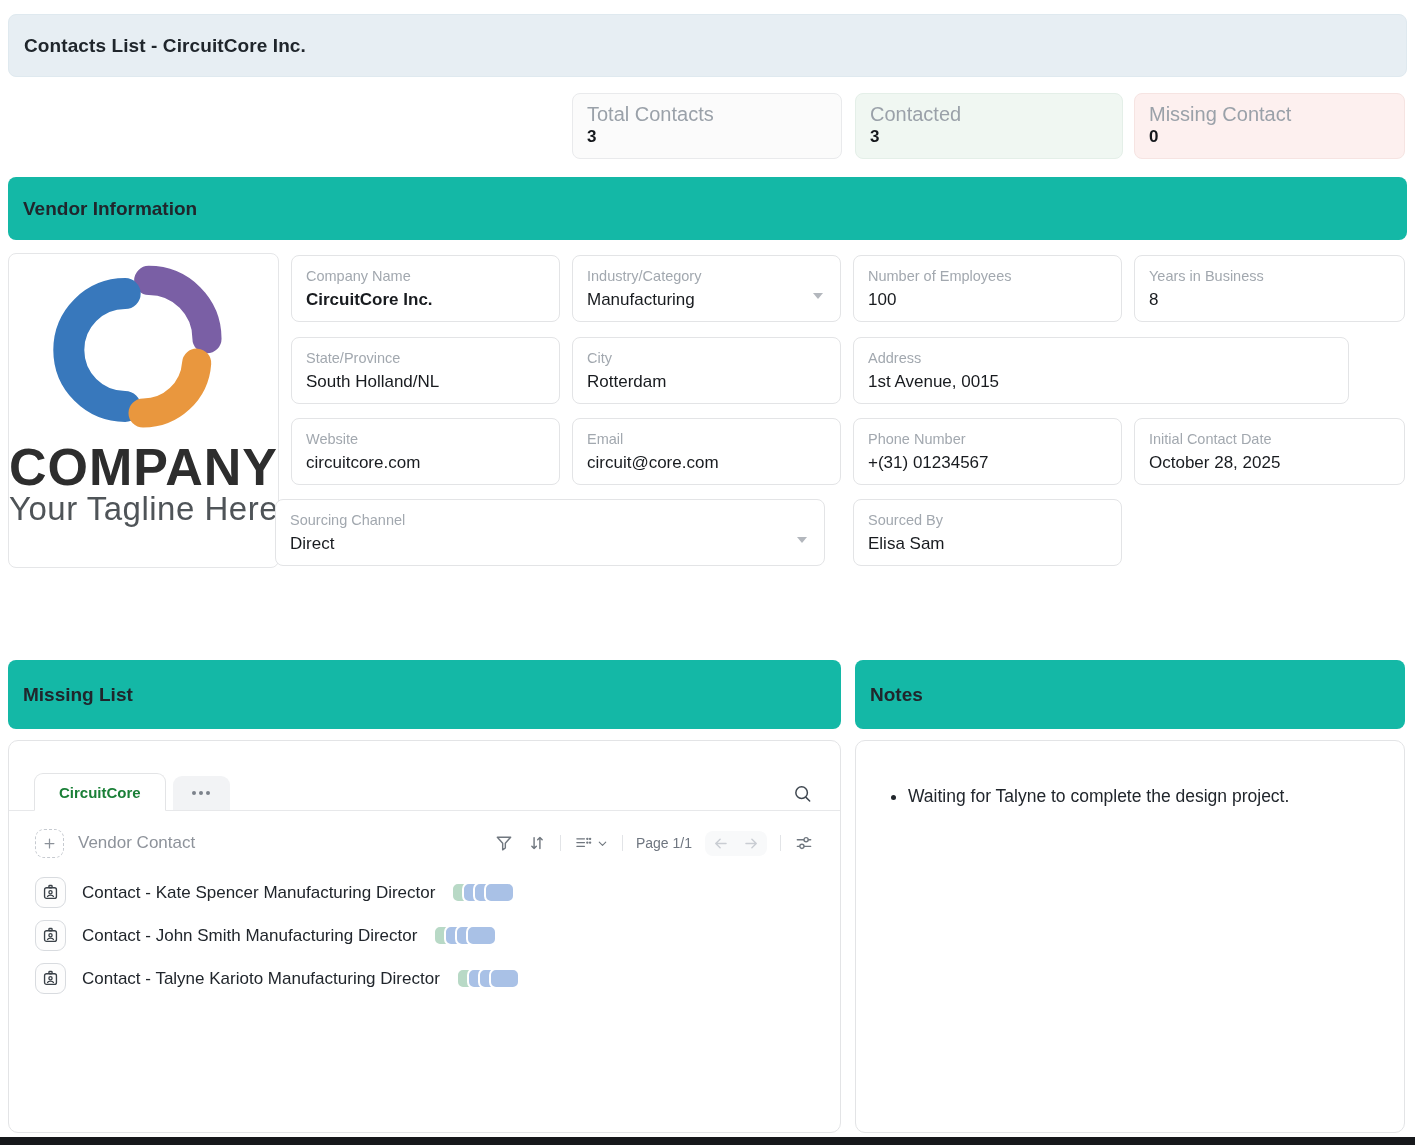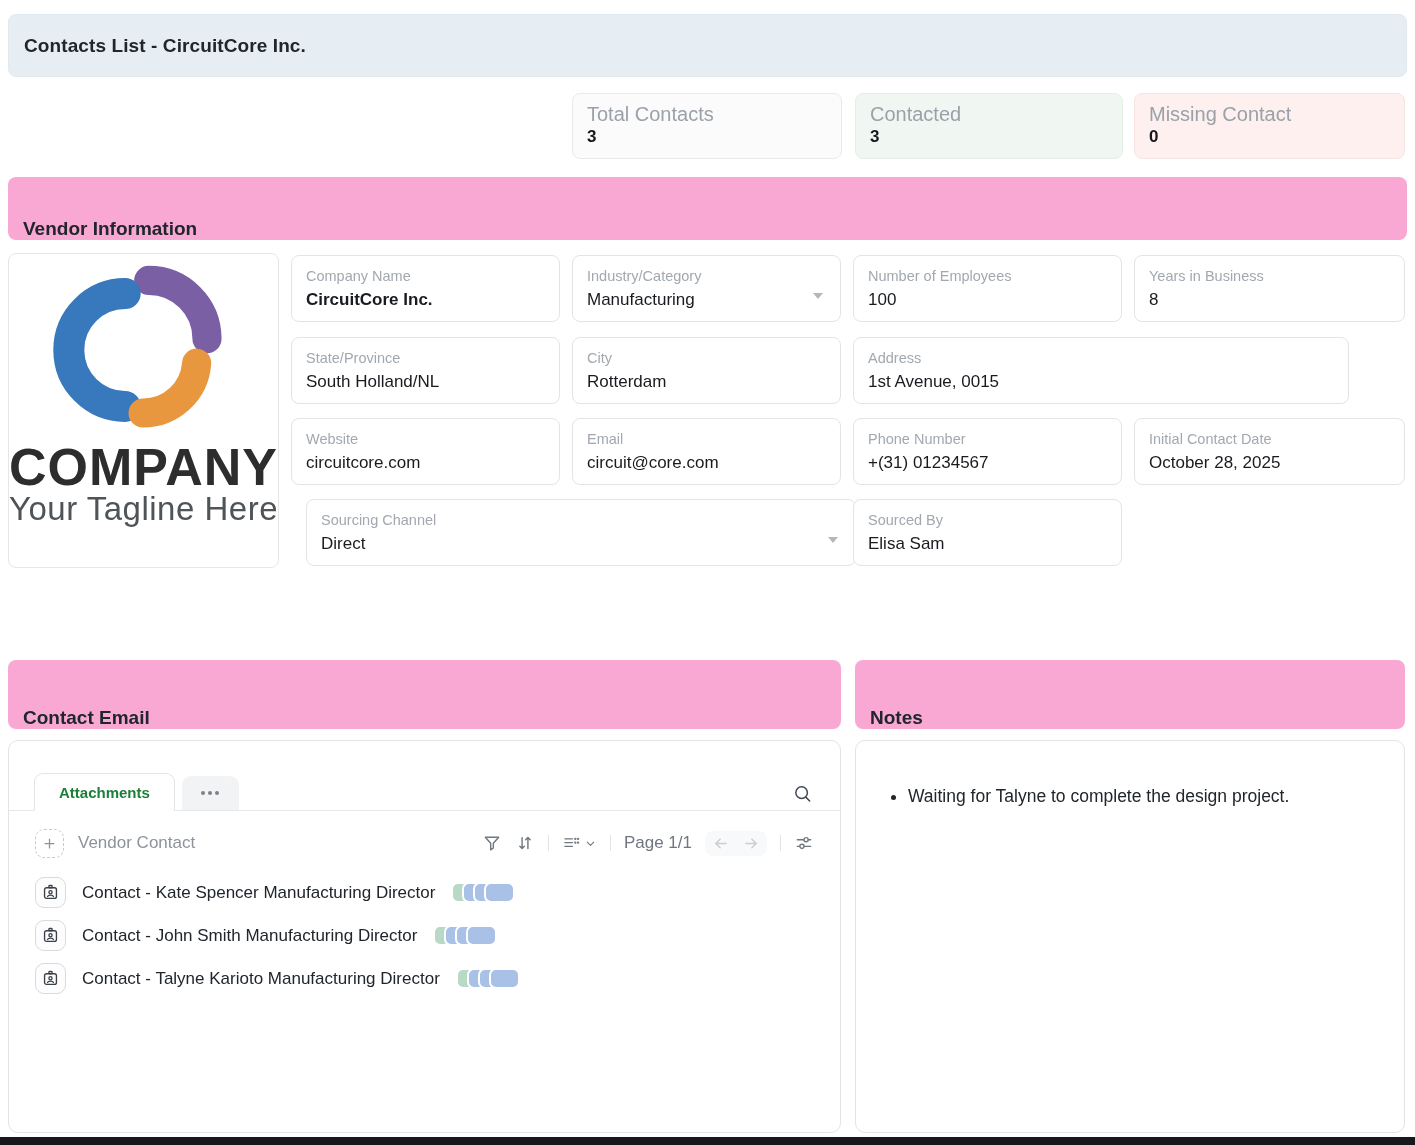--- a/index.html
+++ b/index.html
@@ -23,8 +23,8 @@
   .stat-missing { left:1134px; width:271px; background:#fdf0ef; border-color:#f6e4e2; }
 
   
-  .section-bar { position:absolute; background:#f9a8d4; border-radius:8px;
-    display:flex; align-items:flex-end; padding:0 15px; }
+  .section-bar { position:absolute; background:#14b8a6; border-radius:8px;
+    display:flex; align-items:center; padding:0 15px; }
   .section-bar h2 { font-size:19px; font-weight:700; color:#20262c; }
   .bar-vendor { left:8px; top:177px; width:1399px; height:63px; }
   .bar-contacts { left:8px; top:660px; width:833px; height:69px; }

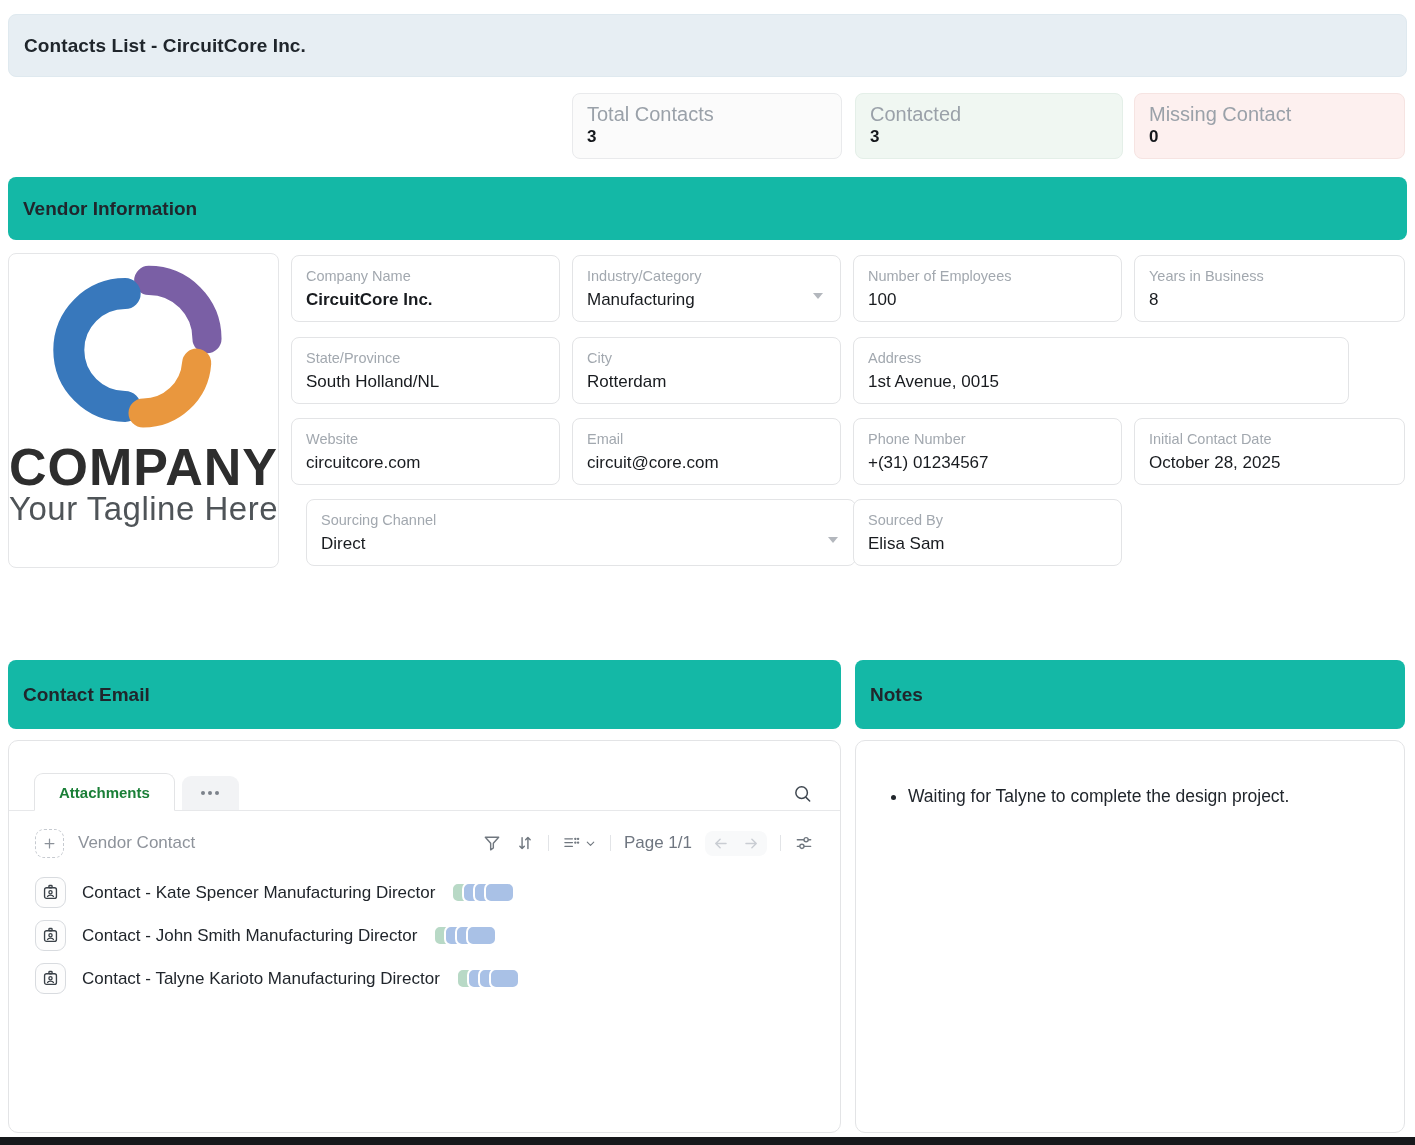--- a/index.html
+++ b/index.html
@@ -47,7 +47,7 @@
   .field .f-value.bold { font-weight:700; }
   .c1 { left:291px; width:269px; } .c2 { left:572px; width:269px; }
   .c3 { left:853px; width:269px; } .c4 { left:1134px; width:271px; }
-  .span-addr { left:853px; width:496px; } .span-source { left:306px; width:550px; }
+  .span-addr { left:853px; width:496px; } .span-source { left:275px; width:550px; }
   .r1 { top:255px; } .r2 { top:337px; } .r3 { top:418px; } .r4 { top:499px; }
   .caret-down { position:absolute; right:17px; top:37px; width:0; height:0;
     border-left:5.5px solid transparent; border-right:5.5px solid transparent;

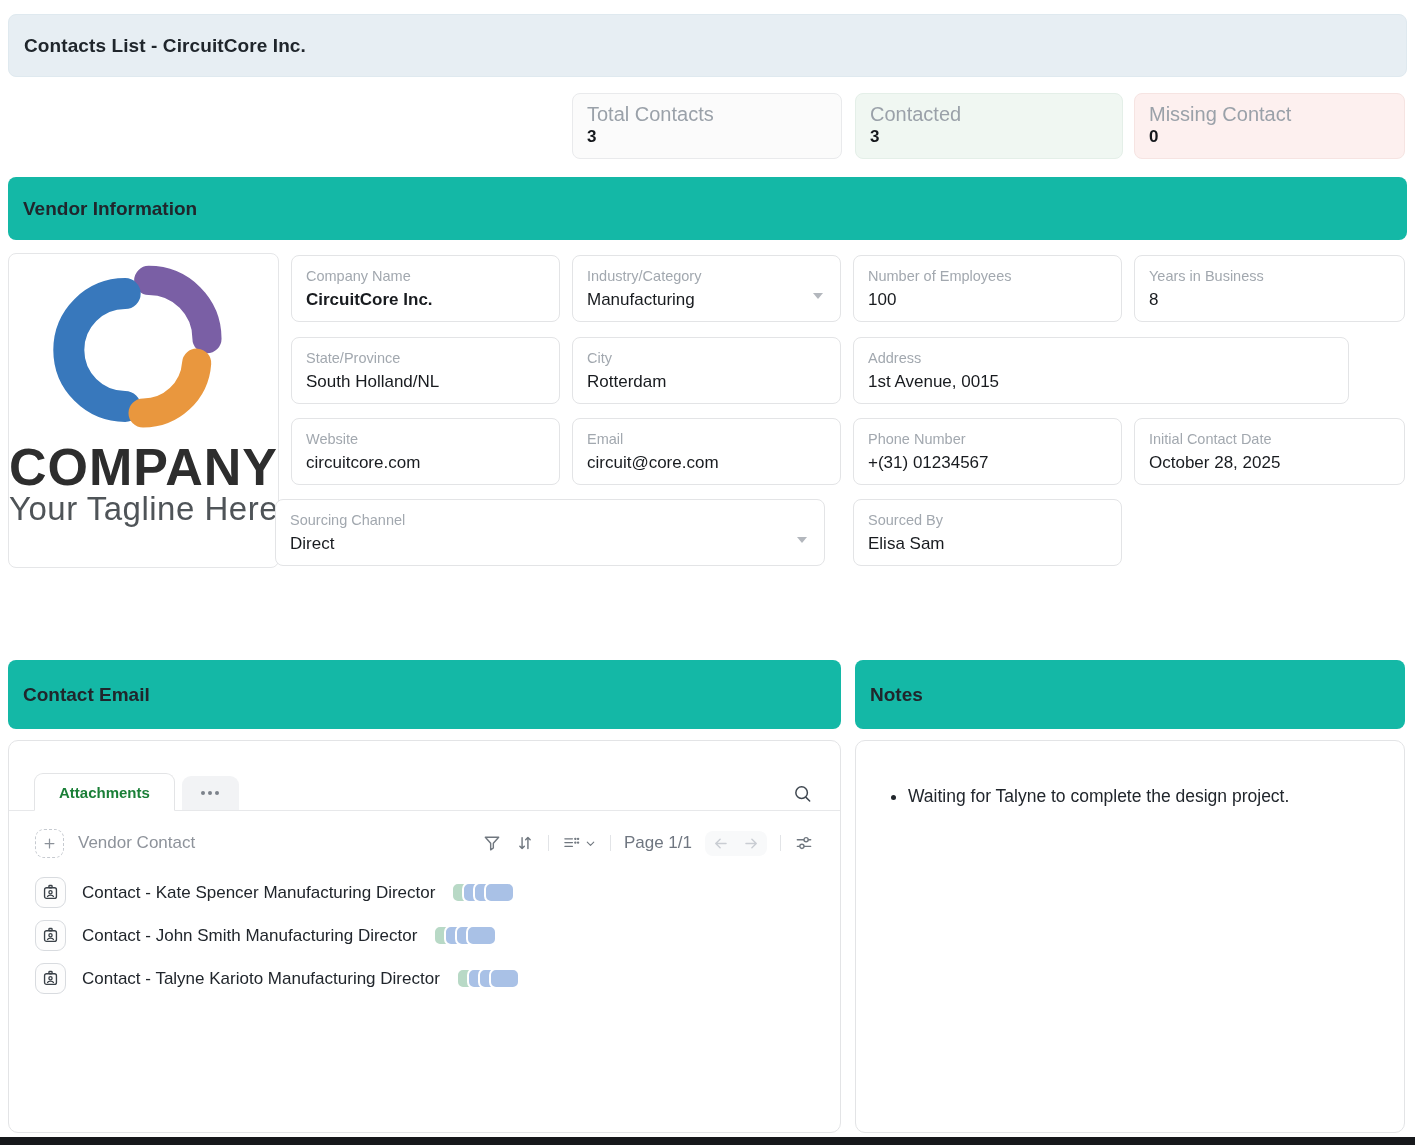--- a/index.html
+++ b/index.html
@@ -201,7 +201,7 @@
   </div>
 
   <div class="section-bar bar-contacts">
-    <h2>Contact Email</h2>
+    <h2>Missing List</h2>
   </div>
 
   <div class="panel panel-contacts">

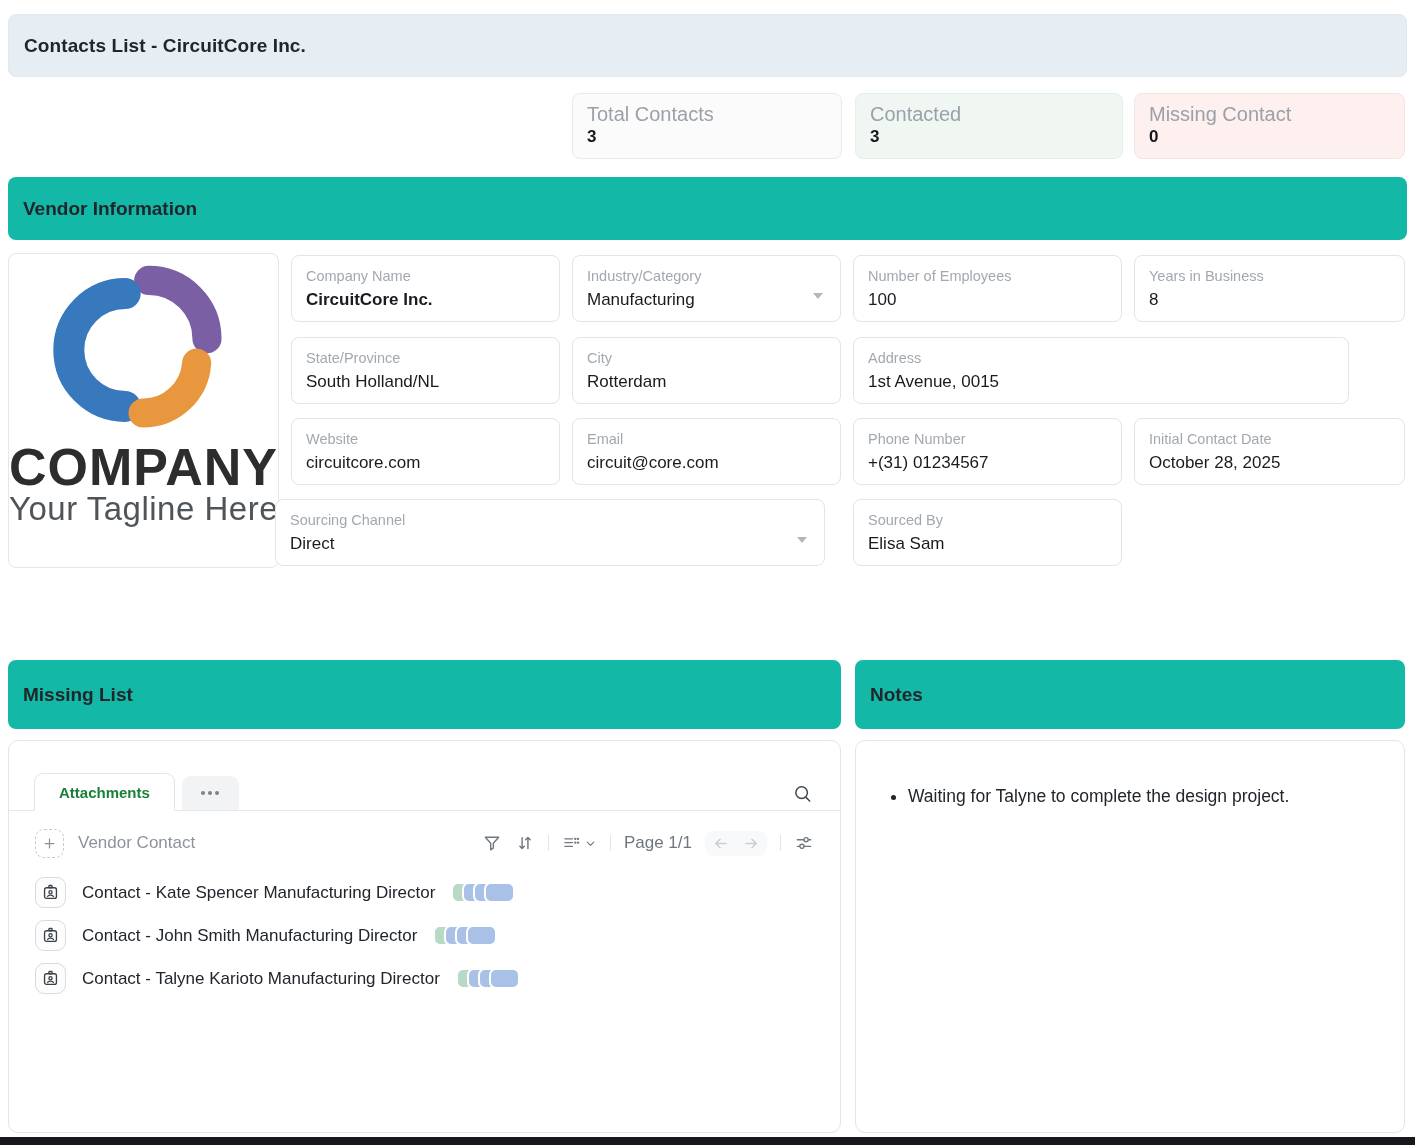--- a/index.html
+++ b/index.html
@@ -207,7 +207,7 @@
   <div class="panel panel-contacts">
     <div class="tabs-row">
       <div class="tab-active">
-        <span>Attachments</span>
+        <span>CircuitCore</span>
       </div>
       <div class="tab-more">
         <span style="display:flex;gap:3px;">

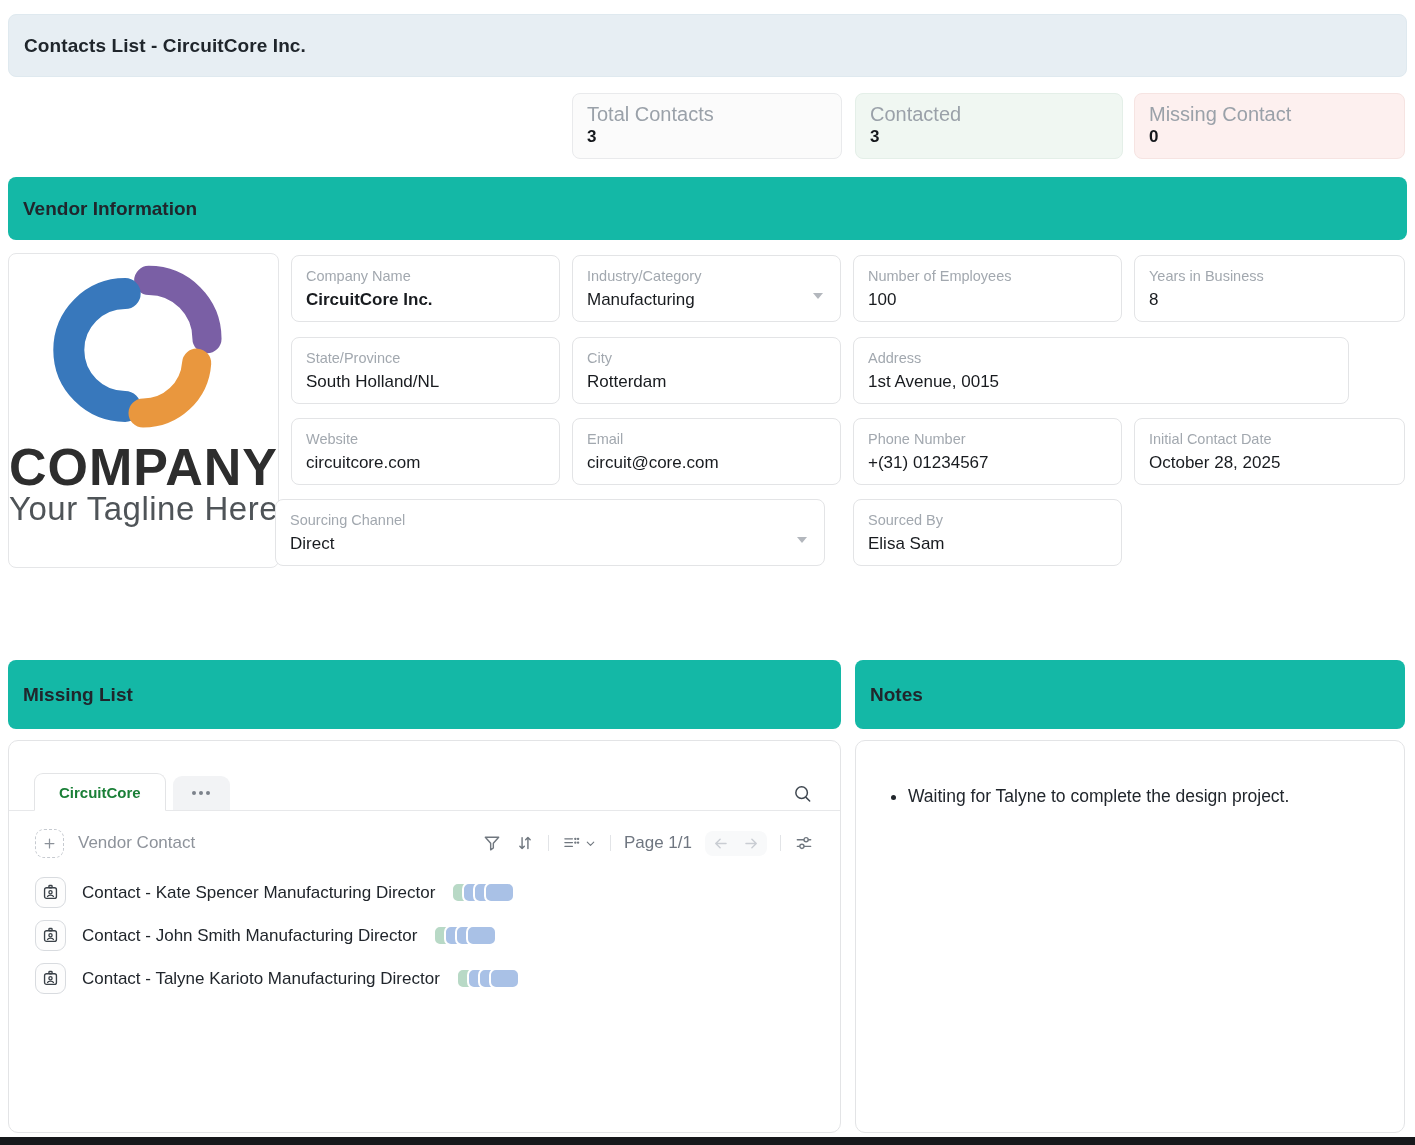--- a/index.html
+++ b/index.html
@@ -79,7 +79,7 @@
   .tb-right { margin-left:auto; display:flex; align-items:center; gap:13px; color:#70777f; }
   .tb-icon { background:none; border:none; color:#70777f; display:flex; align-items:center; }
   .tb-sep { width:1px; height:16px; background:#e2e4e7; }
-  .page-label { font-size:17px; color:#6f7680;text-align:right; }
+  .page-label { font-size:14px; color:#6f7680;text-align:right; }
   .pager { display:flex; background:#f8f9fa; border-radius:8px; }
   .pager .tb-icon { color:#c9cdd3; padding:3px 6px; }
   .chev { margin-left:2px; }

